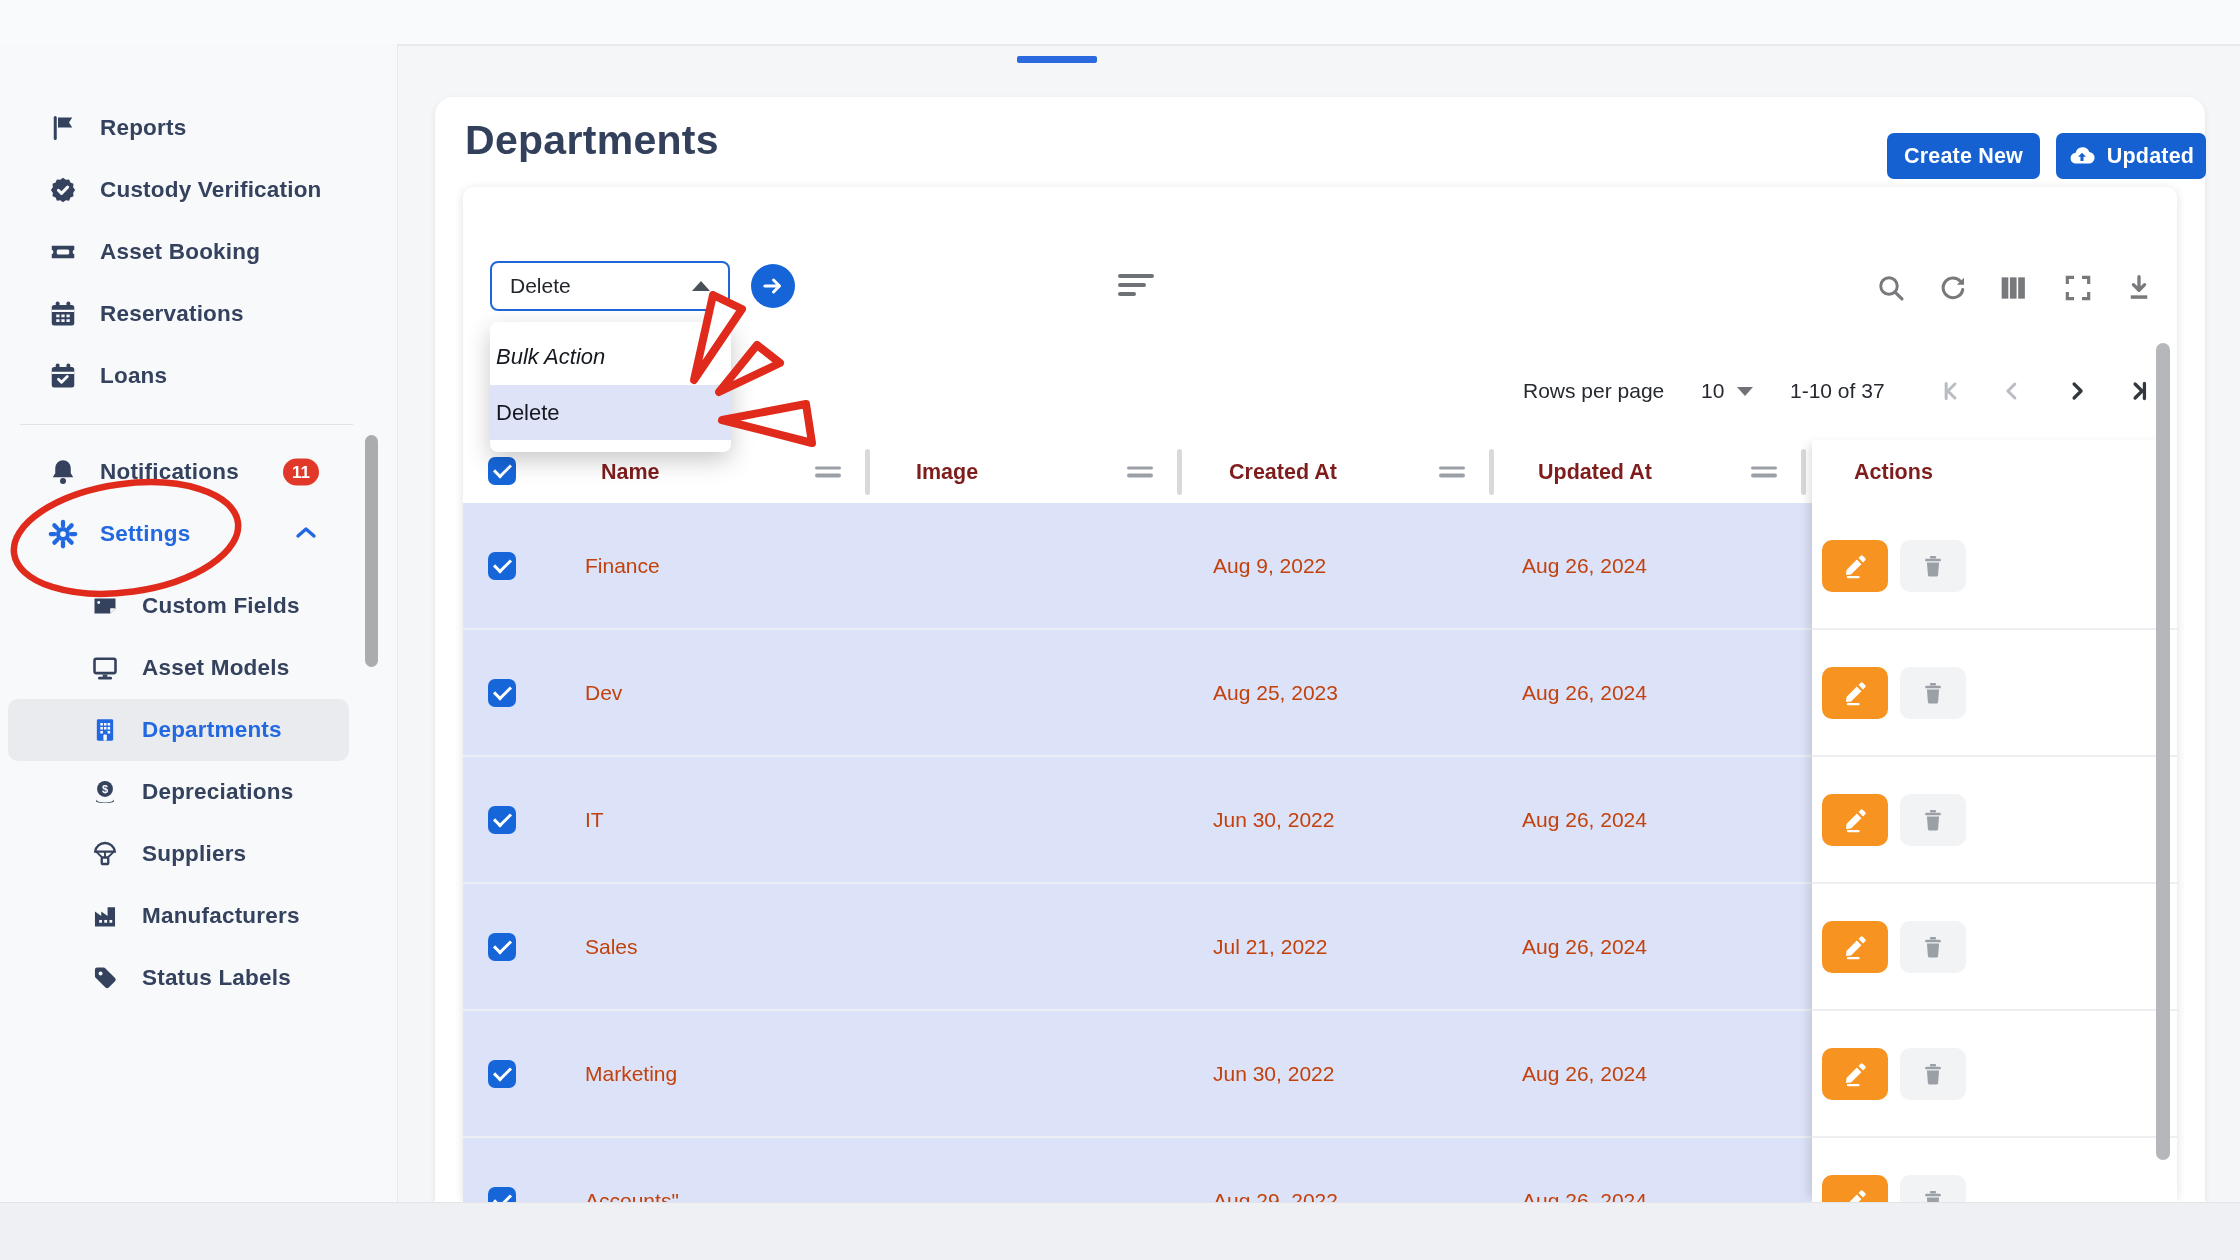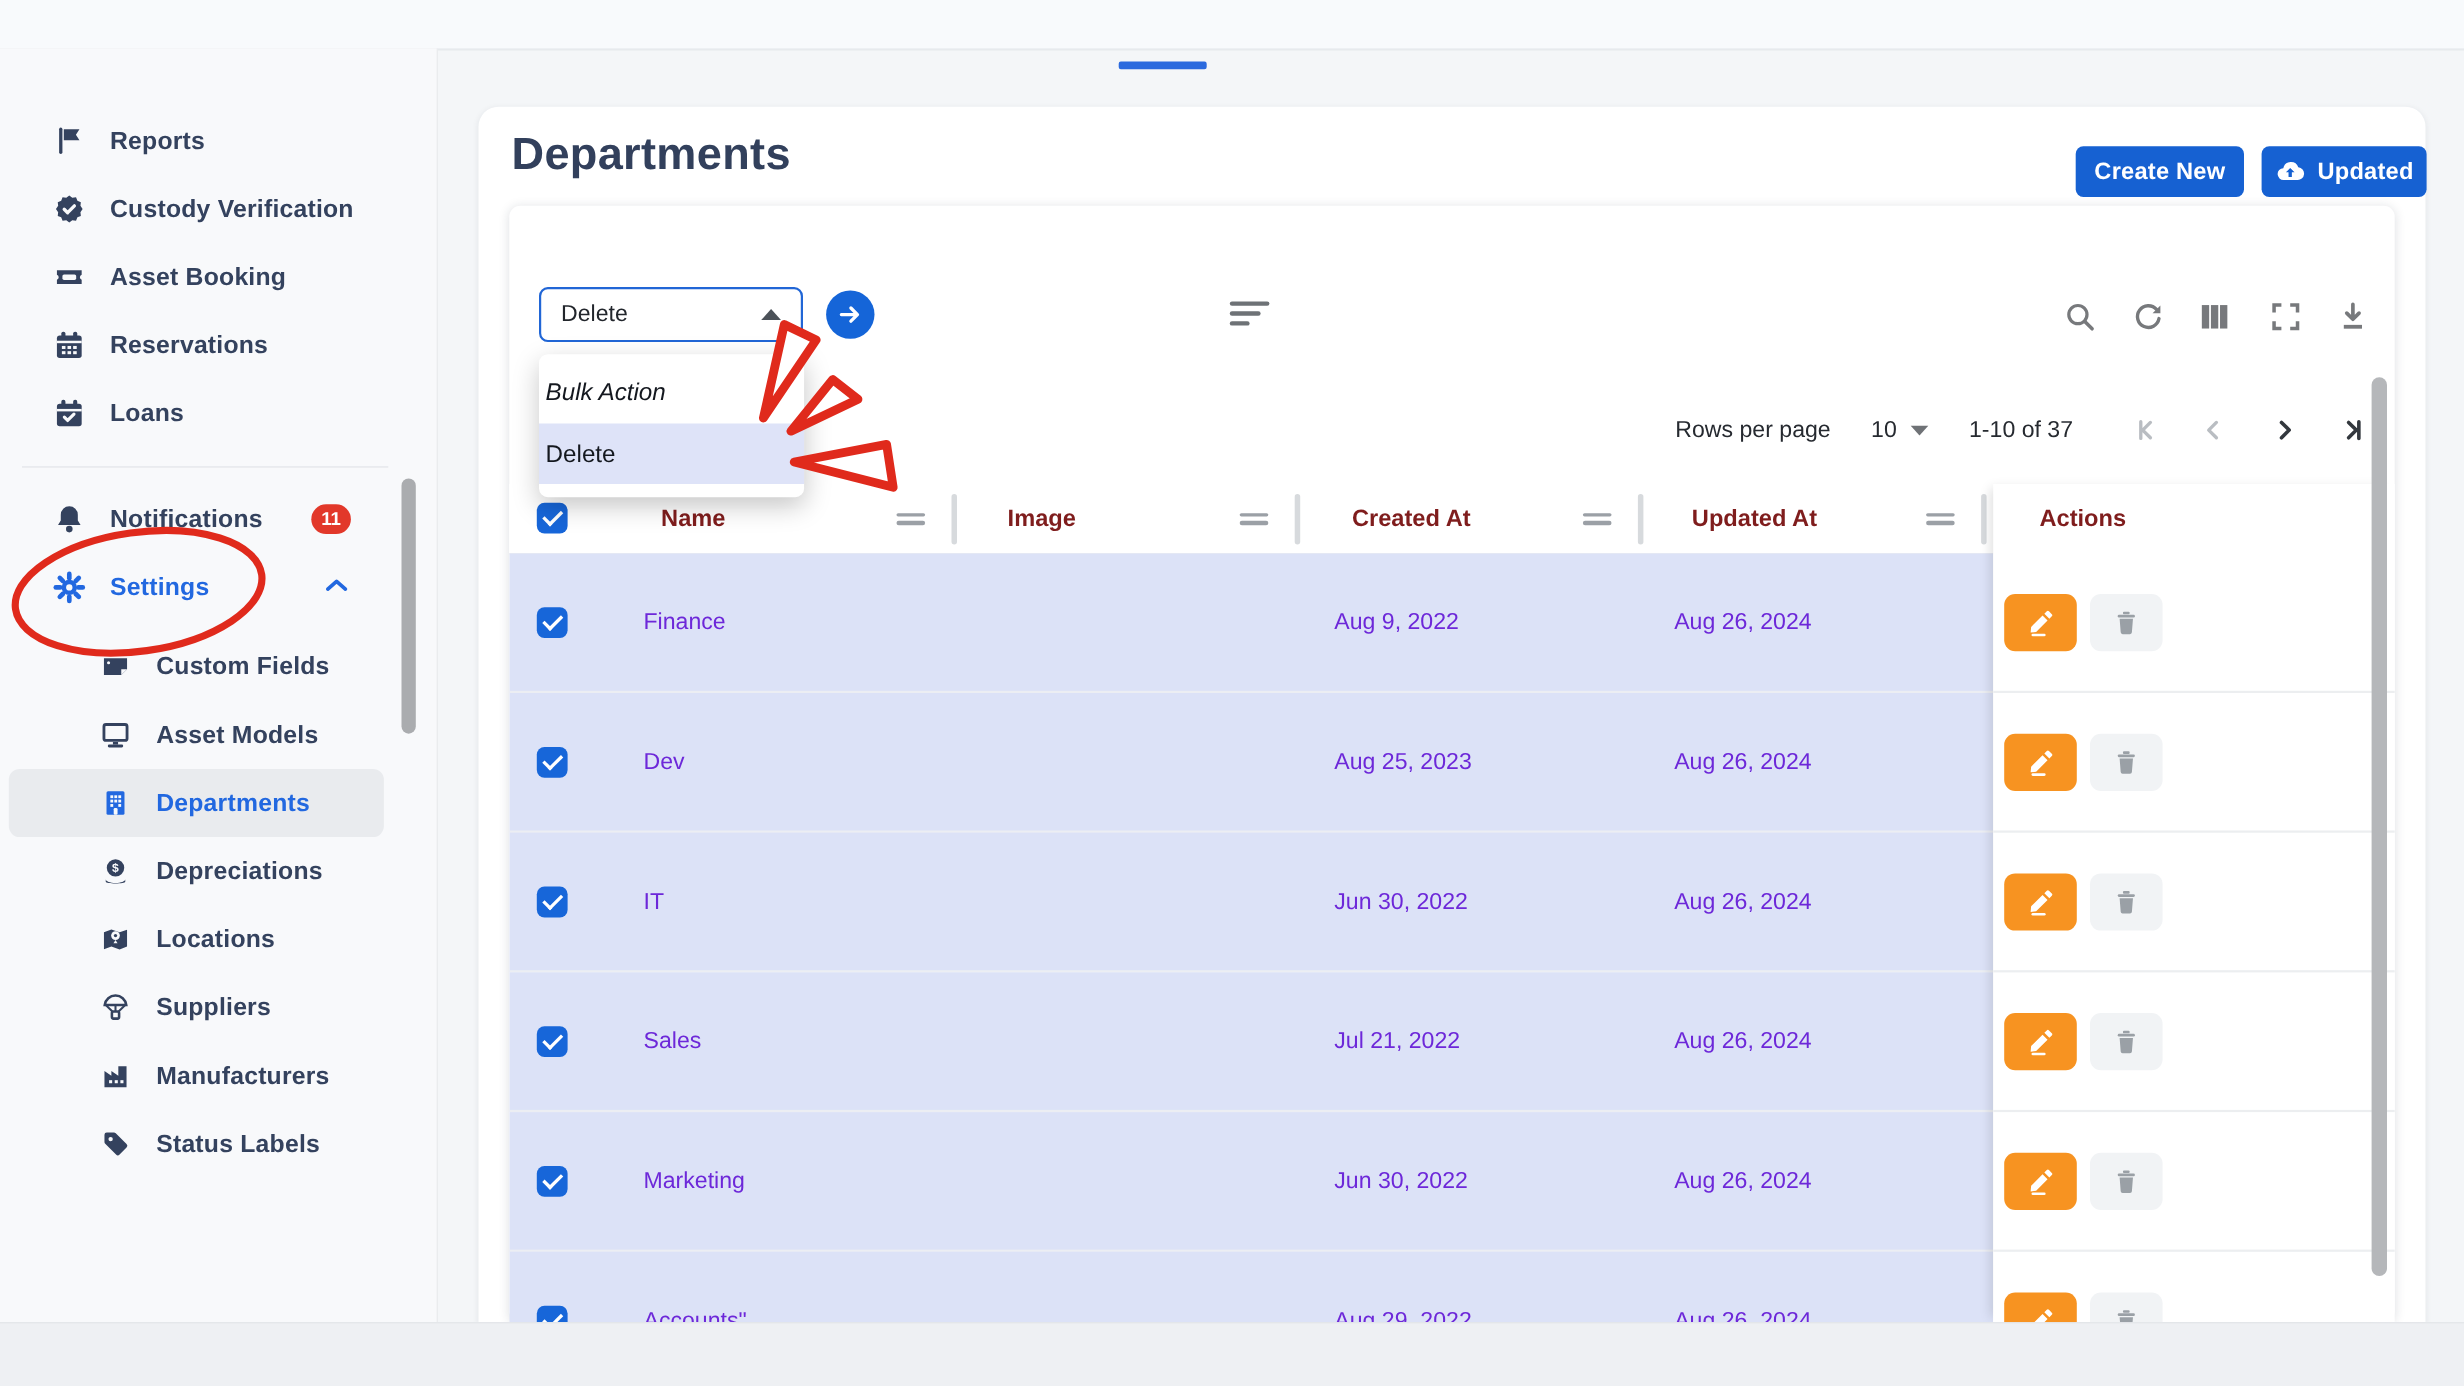--- a/index.html
+++ b/index.html
@@ -74,7 +74,7 @@
   
   .rows{left:0;top:316px;width:1349px;height:699px;overflow:hidden;}
   .trow{position:relative;height:125px;background:#dce2f7;border-bottom:2px solid #eceef3;}
-  .cell{position:absolute;top:50%;transform:translateY(-50%);font-size:21px;color:#6d28d9;}
+  .cell{position:absolute;top:50%;transform:translateY(-50%);font-size:21px;color:#c2410c;}
   .row-cb{position:absolute;left:25px;top:50%;transform:translateY(-50%);}
 
   

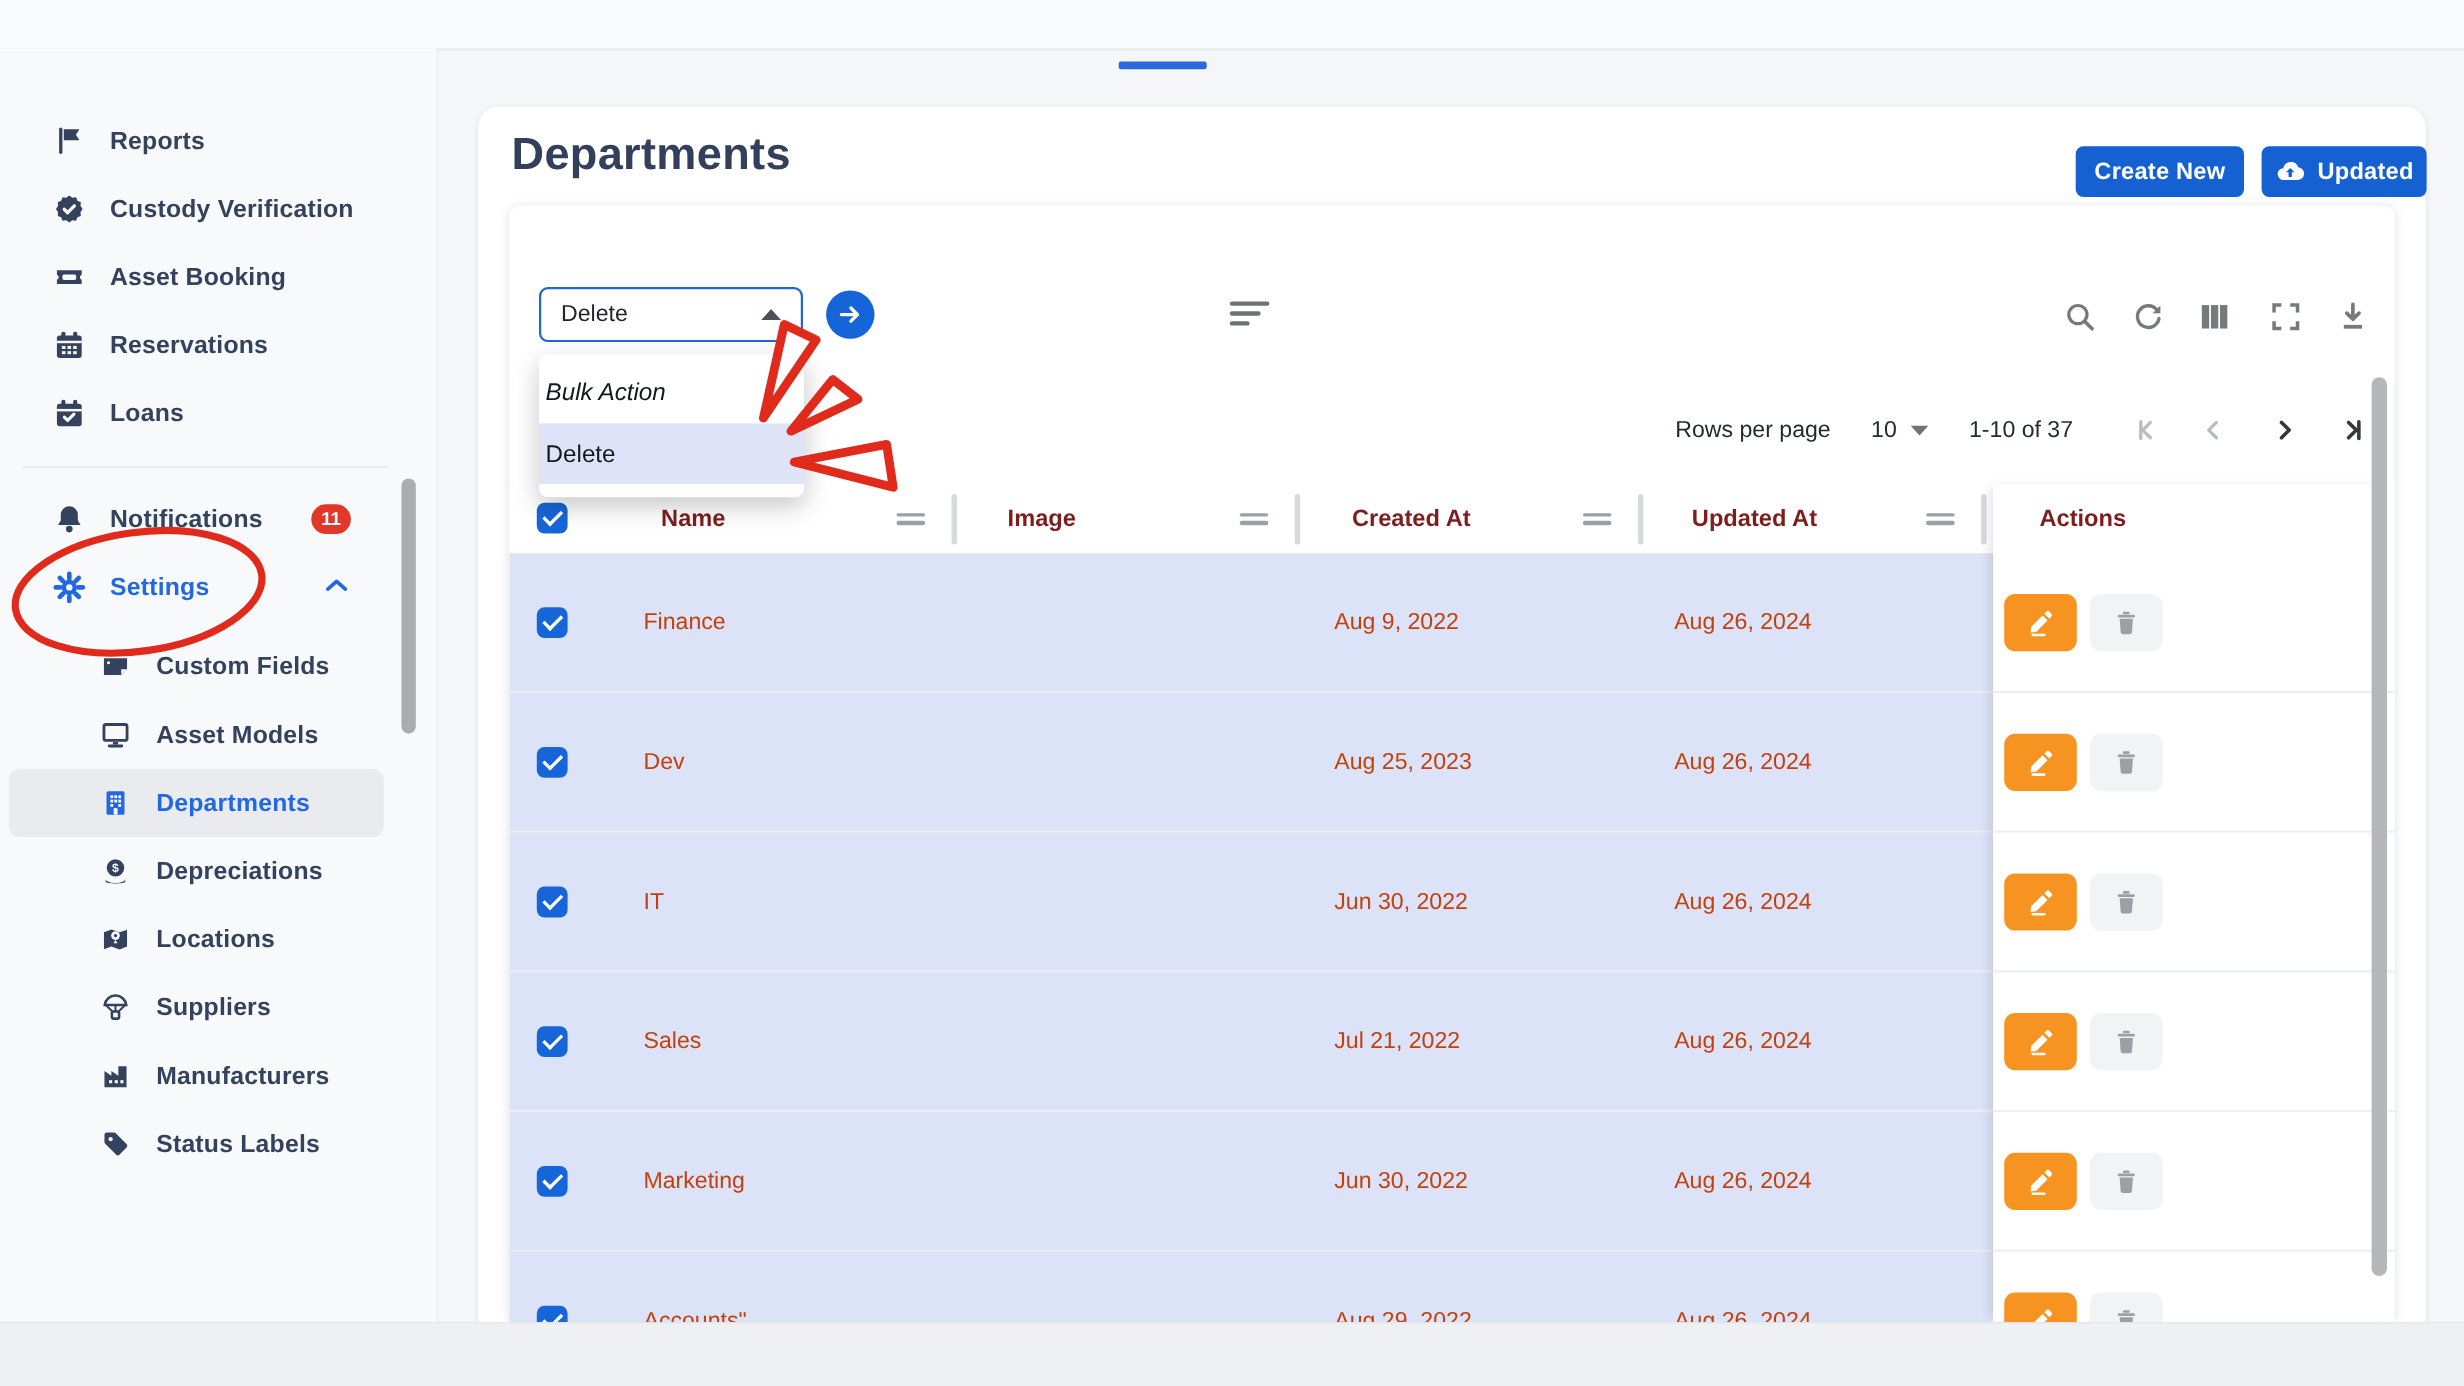--- a/index.html
+++ b/index.html
@@ -258,17 +258,6 @@
 
 
 
-        <div class="side-item child">
-          <span class="ic">
-            <svg width="28" height="28" viewBox="0 0 24 24">
-              <path d="M3 6.4l5.8-2.2 6.4 2.2L21 4.4v13.2l-5.8 2.2-6.4-2.2L3 19.6z" fill="#34425e"></path>
-              <circle cx="12" cy="9" r="3.4" fill="#f8f9fb"></circle>
-              <circle cx="12" cy="9" r="1.3" fill="#34425e"></circle>
-              <path d="M12 12.4l-1.6 2.6h3.2z" fill="#f8f9fb"></path>
-            </svg>
-          </span>
-          <span class="lbl">Locations</span>
-        </div>
 
         <div class="side-item child">
           <span class="ic">

